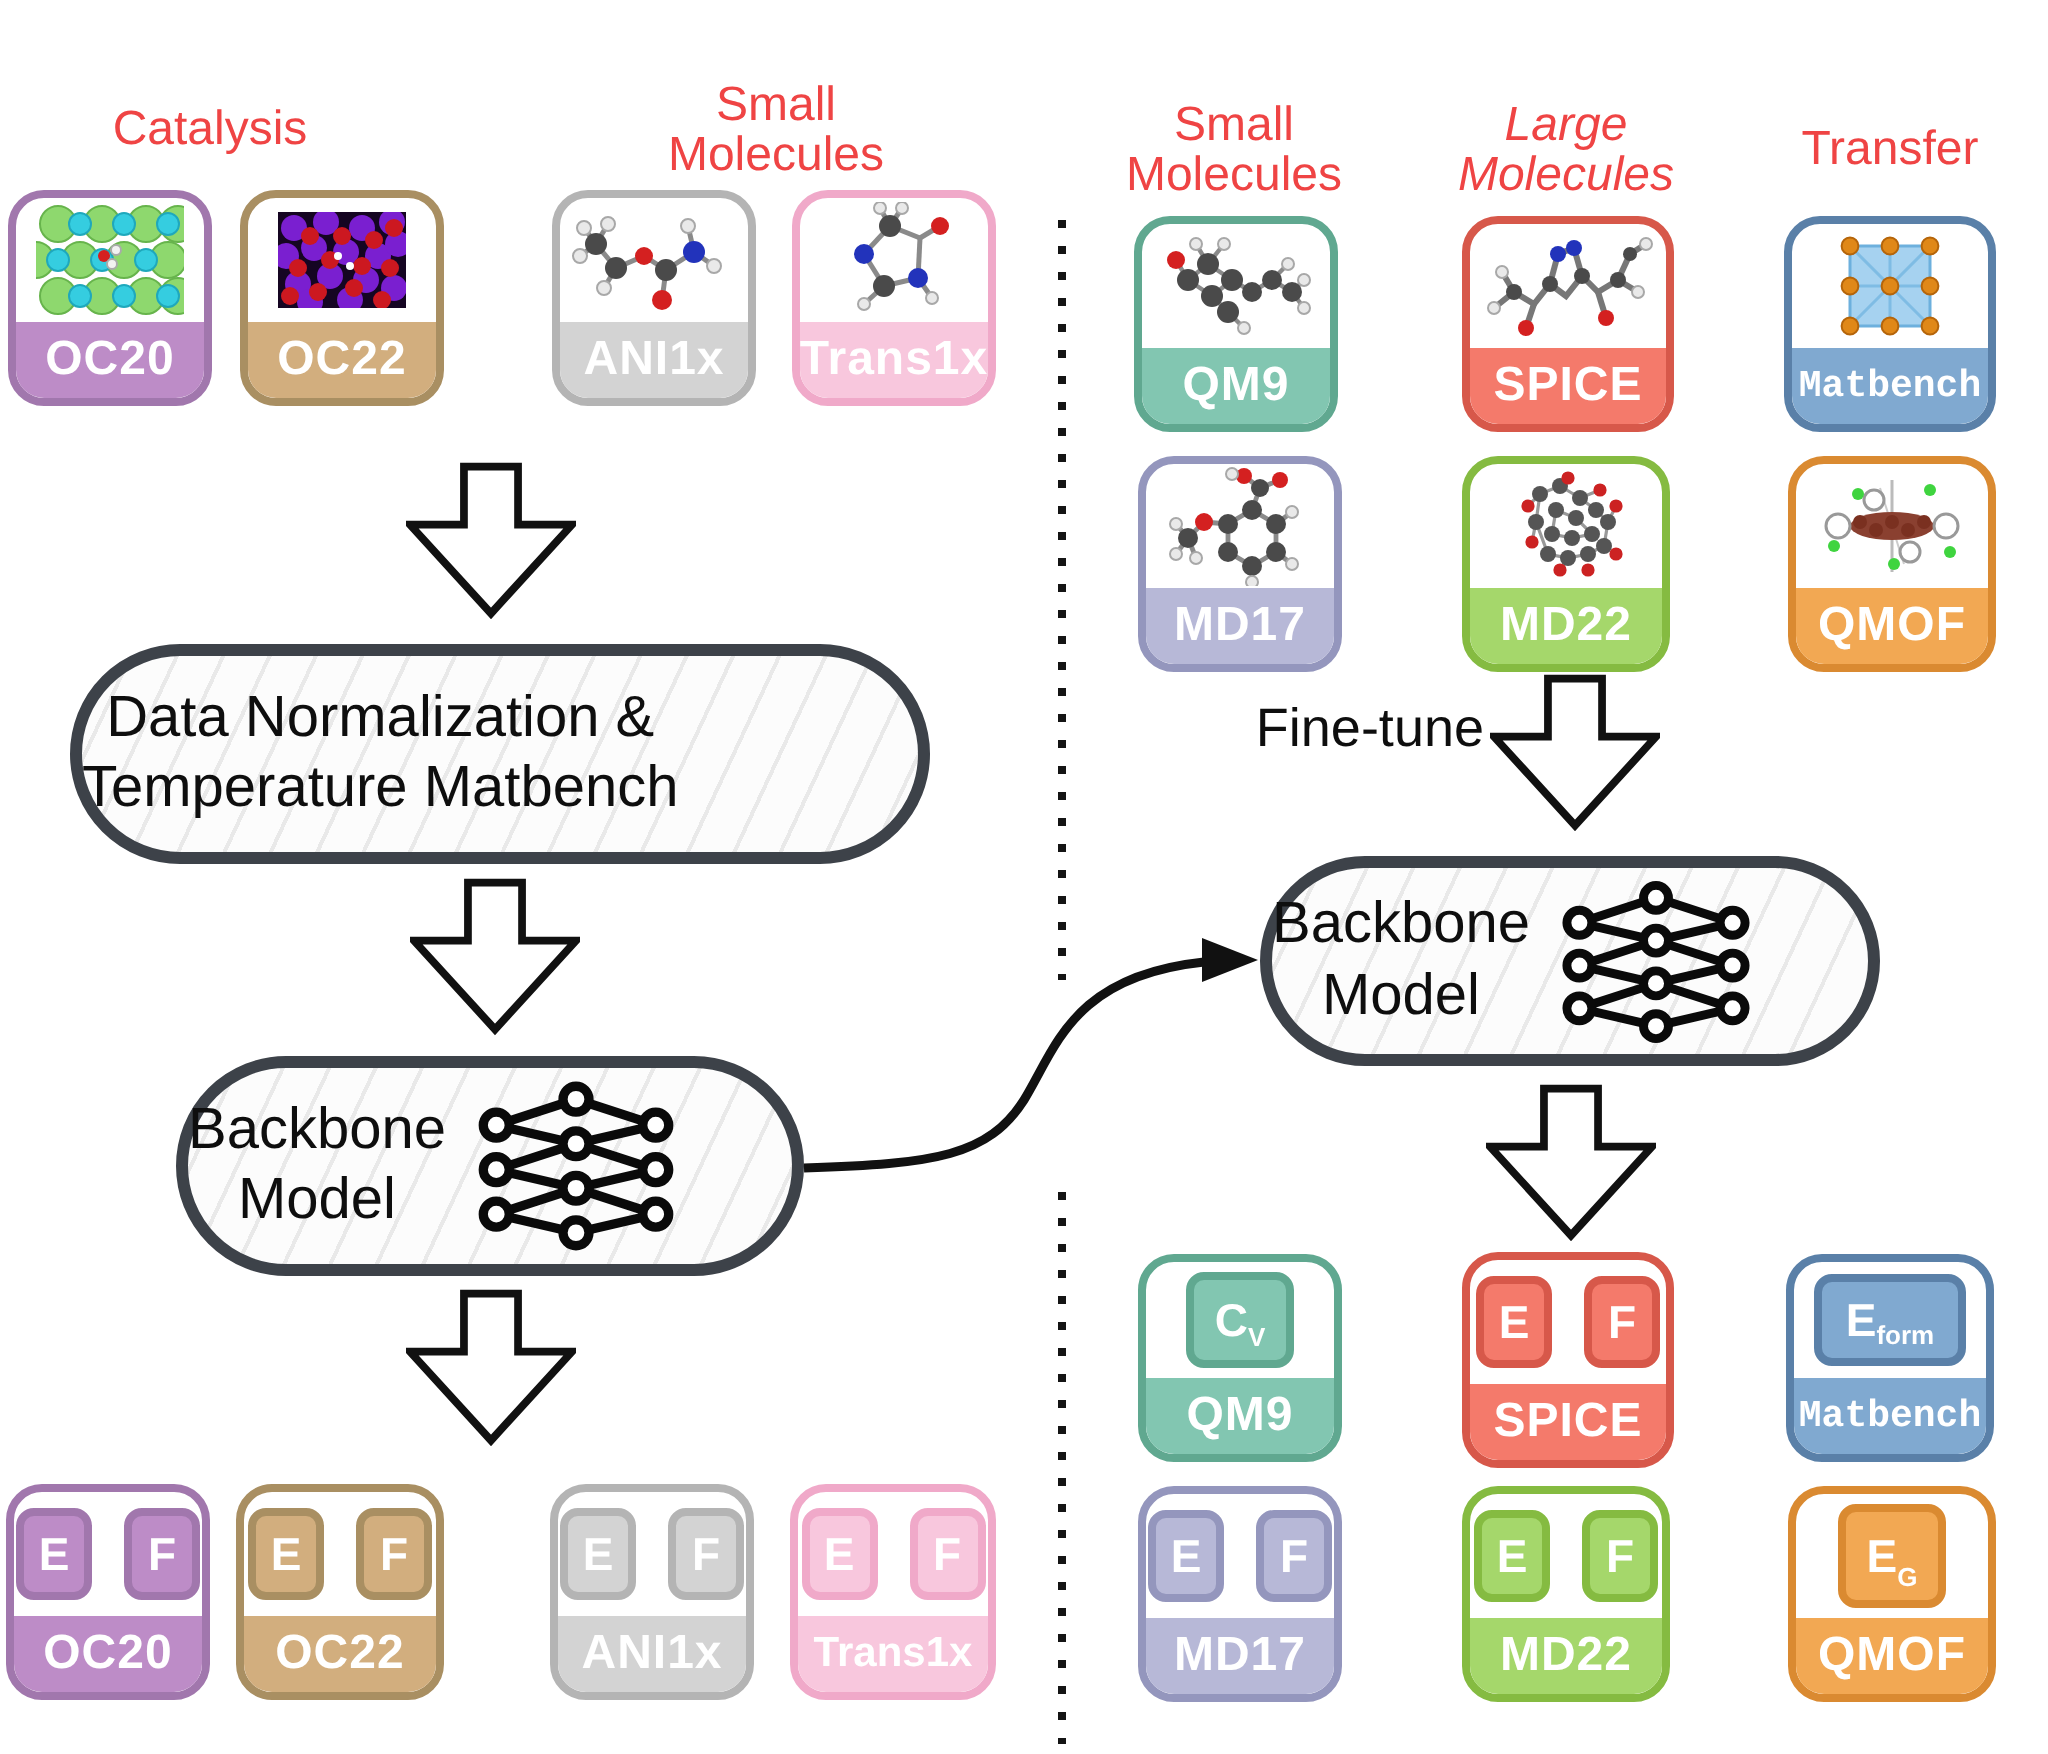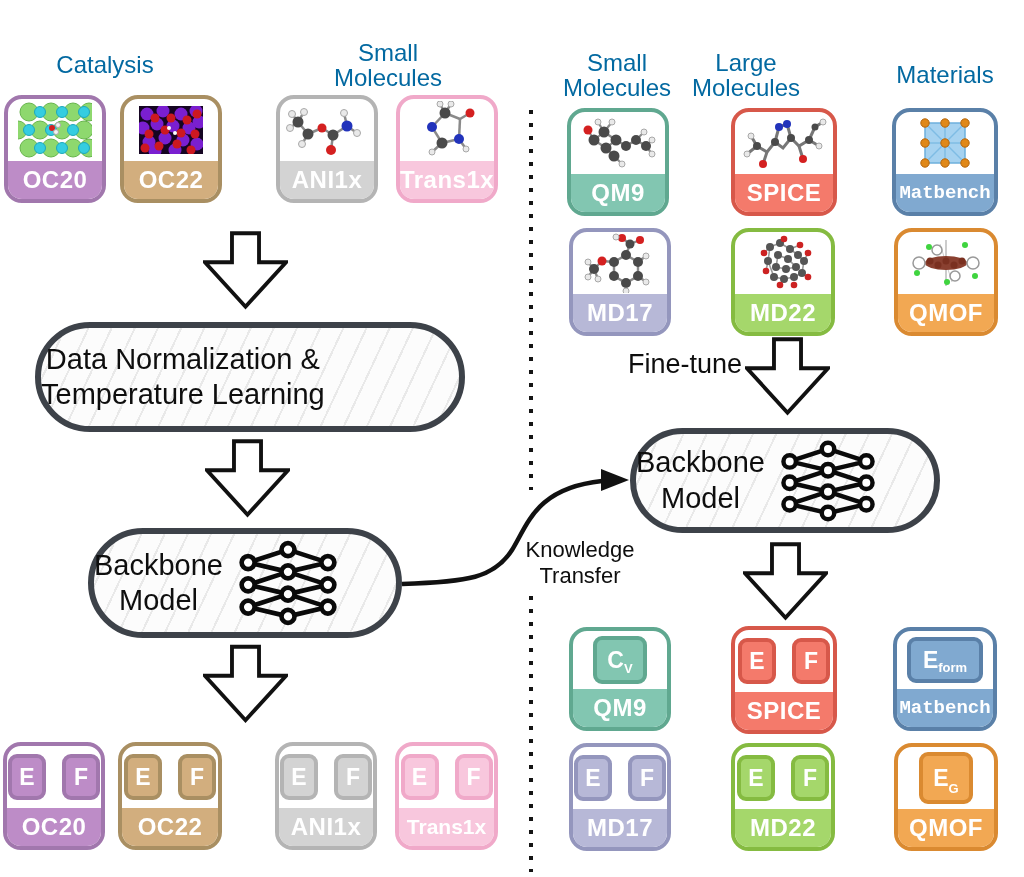--- a/index.html
+++ b/index.html
@@ -7,7 +7,7 @@
     position:relative;width:1024px;height:877px;background:#ffffff;overflow:hidden;
     font-family:"Liberation Sans","DejaVu Sans",sans-serif;color:#0e0e0e;
   }
-  .heading{position:absolute;text-align:center;font-size:24px;line-height:1.05;color:#0369a1;}
+  .heading{position:absolute;text-align:center;font-size:24px;line-height:1.05;color:#ef4444;}
   
   .card{
     position:absolute;width:102px;height:108px;background:#fff;

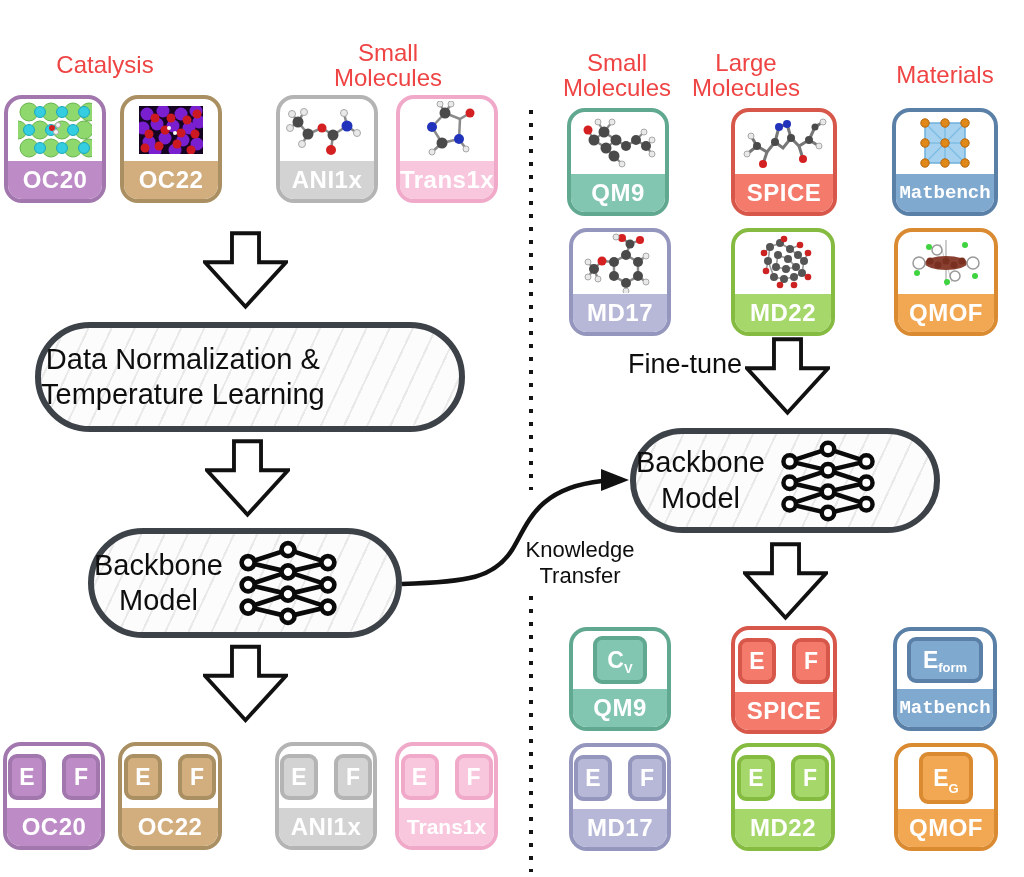--- a/index.html
+++ b/index.html
@@ -64,7 +64,7 @@
     <div>Small</div>
     <div>Molecules</div>
   </div>
-  <div class="heading" style="left:656px;top:50px;width:180px;">
+  <div class="heading" style="left:693px;top:50px;width:180px;font-style:italic;">
     <div>Large</div>
     <div>Molecules</div>
   </div>

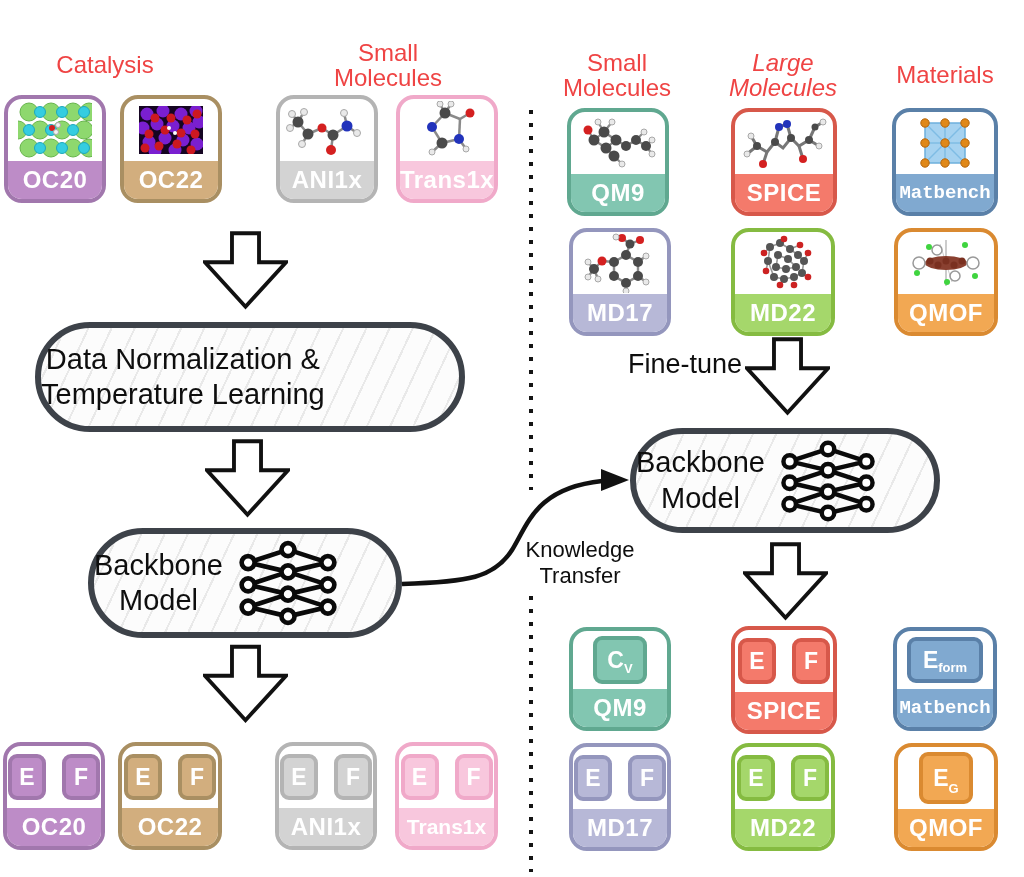--- a/index.html
+++ b/index.html
@@ -68,7 +68,7 @@
     <div>Large</div>
     <div>Molecules</div>
   </div>
-  <div class="heading" style="left:855px;top:62px;width:180px;"><span>Materials</span></div>
+  <div class="heading" style="left:855px;top:62px;width:180px;"><span>Transfer</span></div>
 
   <div class="dots" style="top:110px;height:380px;"></div>
   <div class="dots" style="top:596px;height:276px;"></div>

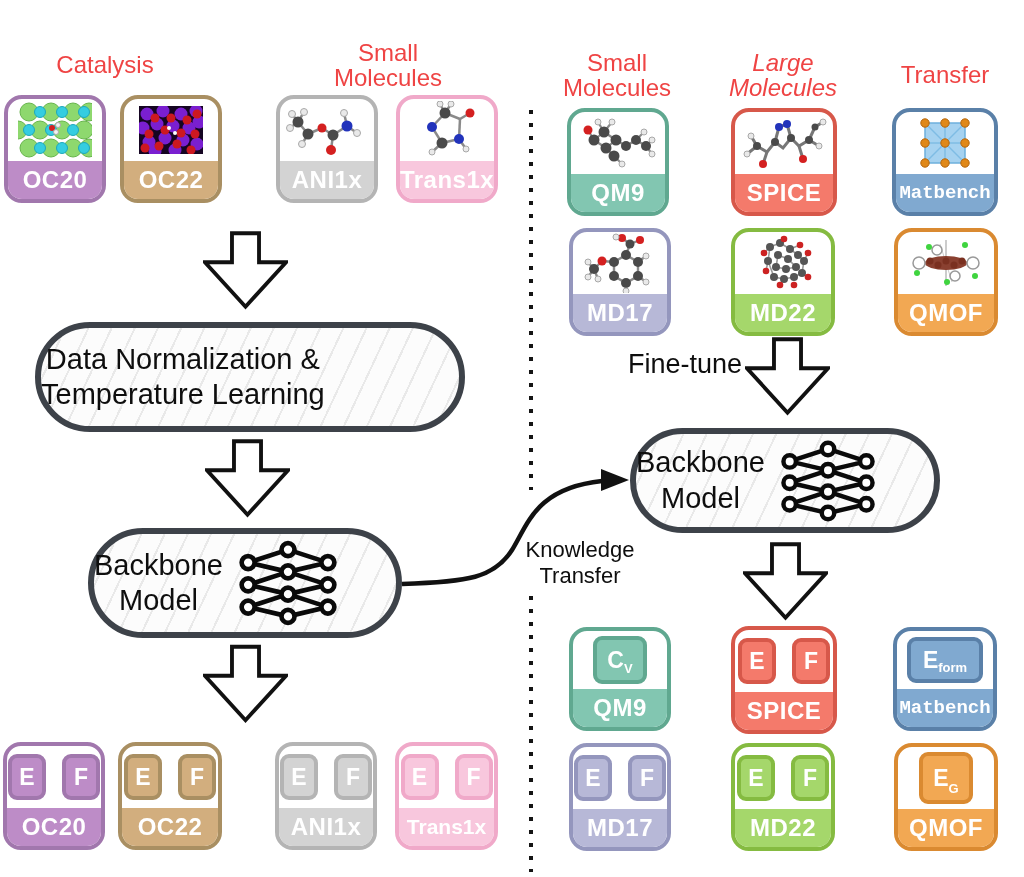--- a/index.html
+++ b/index.html
@@ -472,7 +472,7 @@
   <div class="pill" style="left:35px;top:322px;width:430px;height:110px;">
     <div class="pill-text">
       <div>Data Normalization &amp;</div>
-      <div>Temperature Learning</div>
+      <div>Temperature Matbench</div>
     </div>
   </div>
 

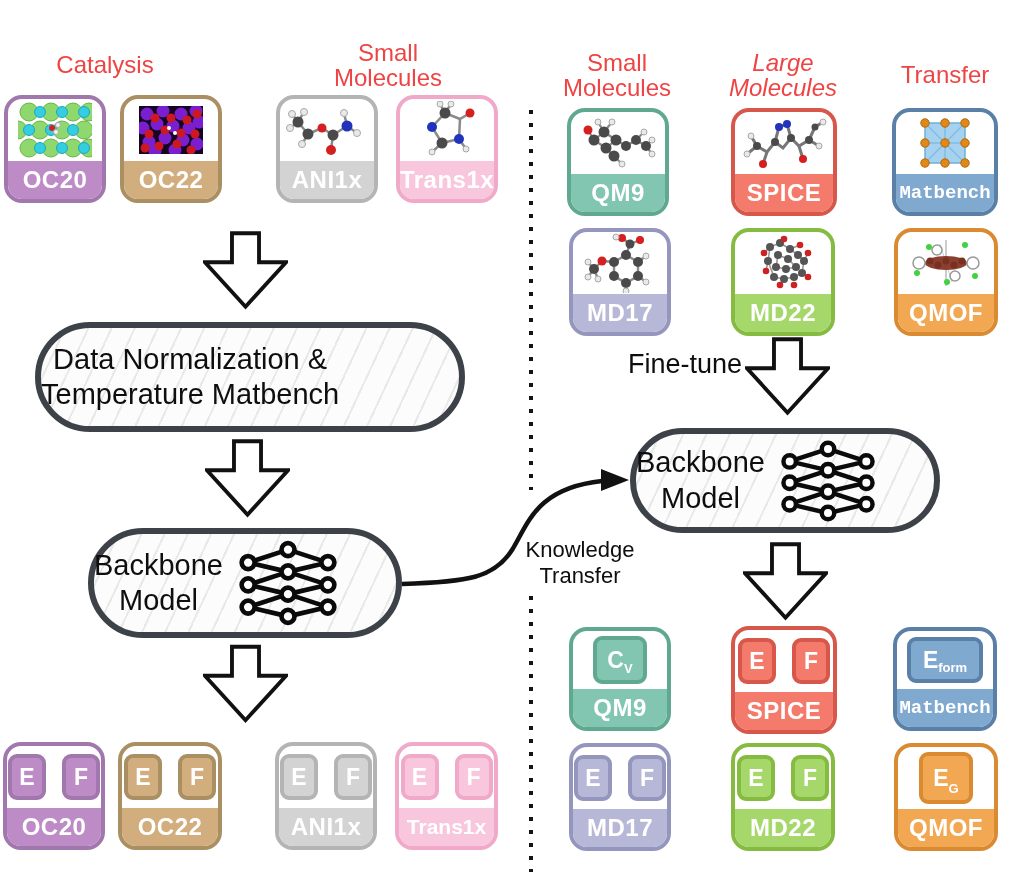--- a/index.html
+++ b/index.html
@@ -558,10 +558,6 @@
   </div>
 
   <div class="flabel" style="left:612px;top:349px;width:130px;text-align:right;">Fine-tune</div>
-  <div class="flabel two" style="left:510px;top:537px;width:140px;font-size:22px;">
-    <div>Knowledge</div>
-    <div>Transfer</div>
-  </div>
 
   <div class="card" style="left: 3px; top: 742px; --fill: #bd8cc7; --border: #a177ad;">
     <div class="badge-row">

